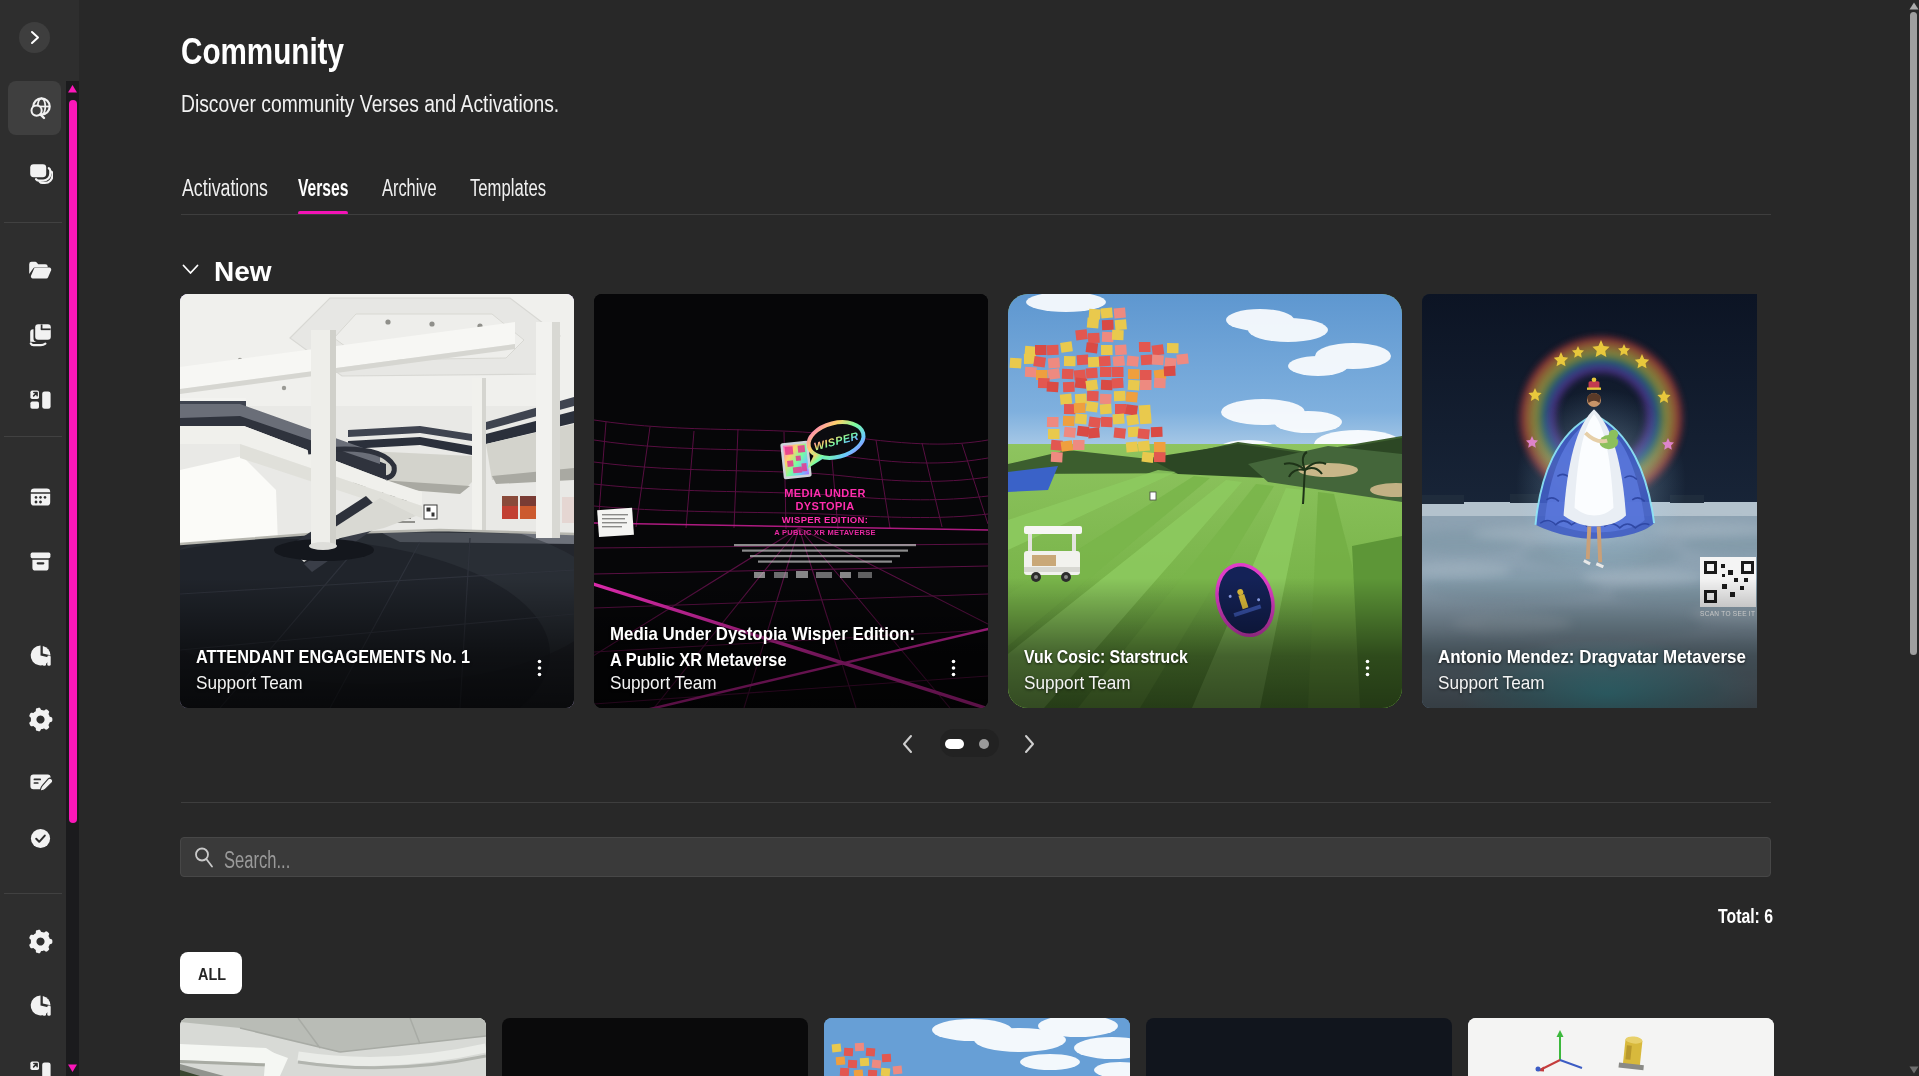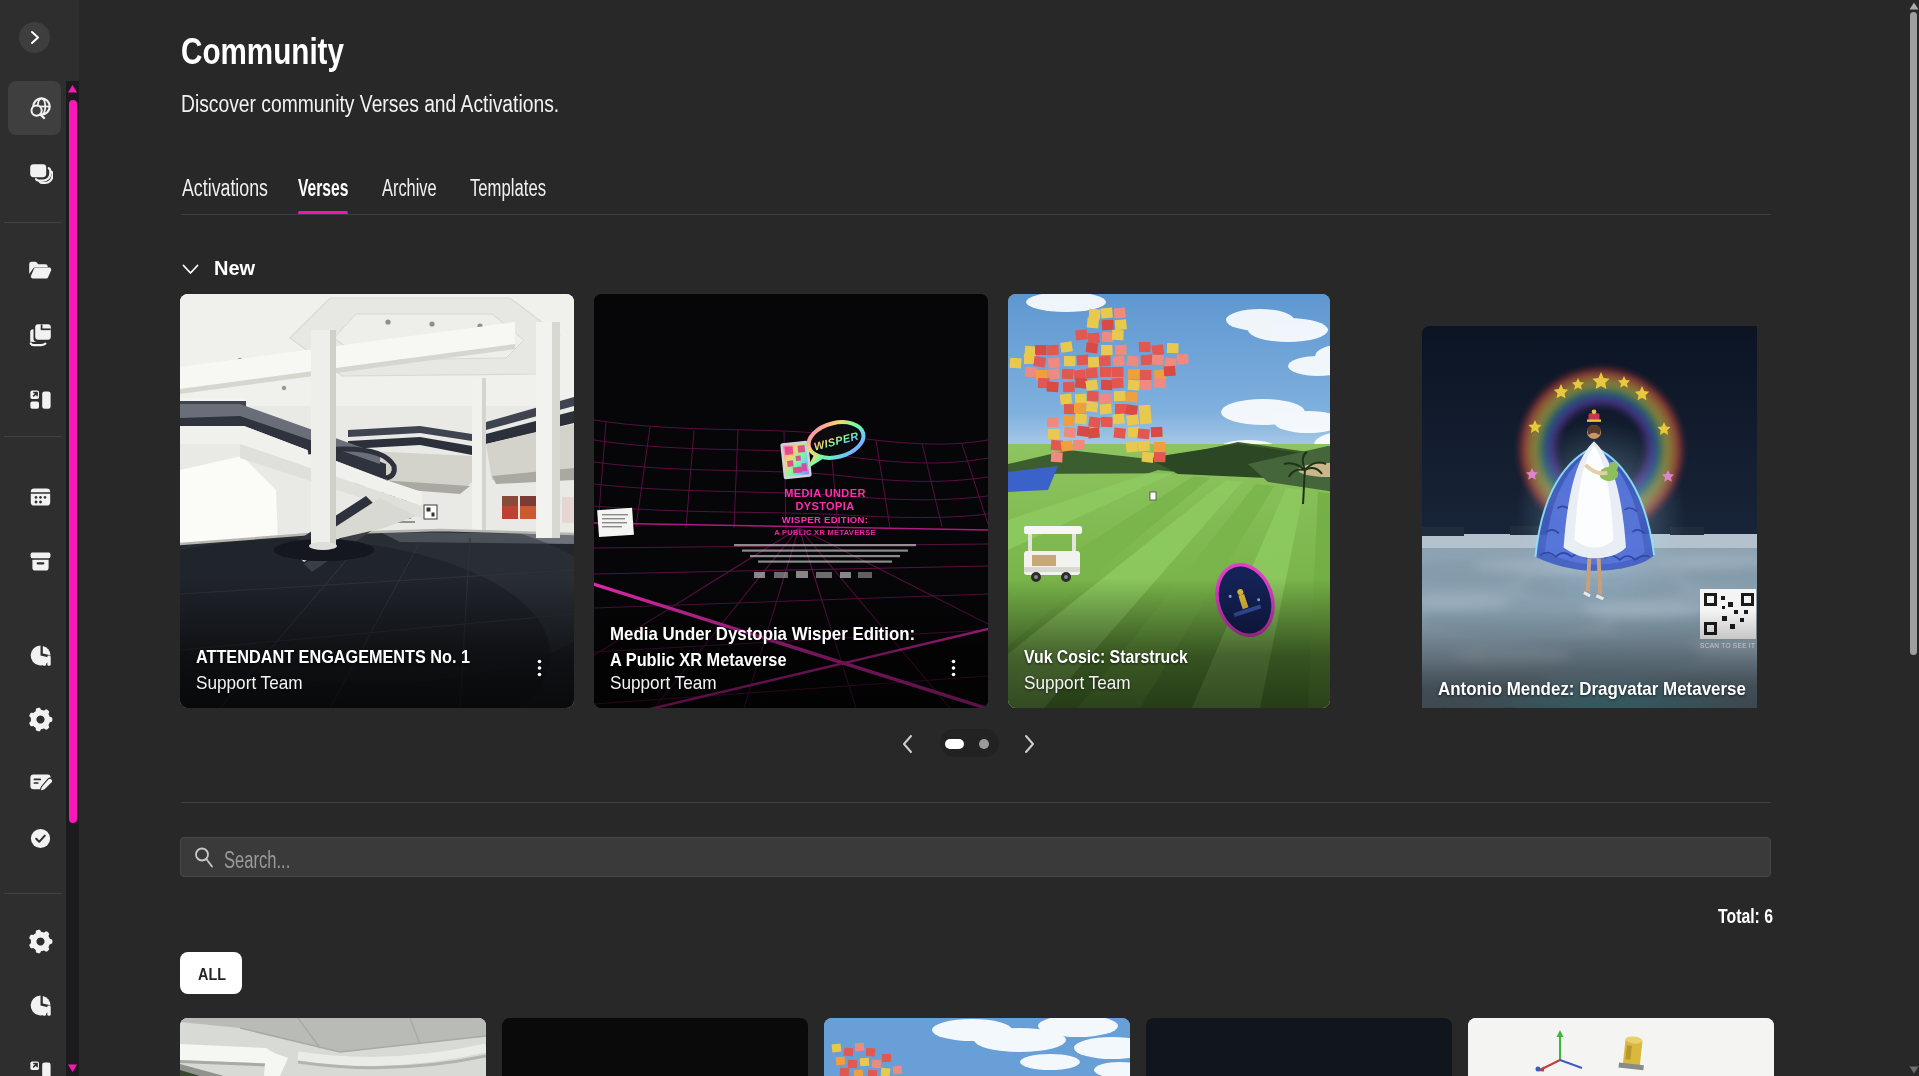--- a/index.html
+++ b/index.html
@@ -134,7 +134,7 @@
 <svg class="abs" style="left:182px;top:264px;" width="17" height="11" viewBox="0 0 17 11">
     <path d="M1.5,1.5 L8.5,9 L15.5,1.5" fill="none" stroke="#fff" stroke-width="1.8" stroke-linecap="round" stroke-linejoin="round"></path>
   </svg>
-<div class="txt" style="left:214px;top:257.7px;font-size:20px;font-weight:bold;">New</div>
+<div class="txt" style="left:214px;top:257.7px;font-size:28px;font-weight:bold;">New</div>
 
 <div class="abs" id="carousel" style="left:180px;top:294px;width:1577px;height:414px;overflow:hidden;">
 

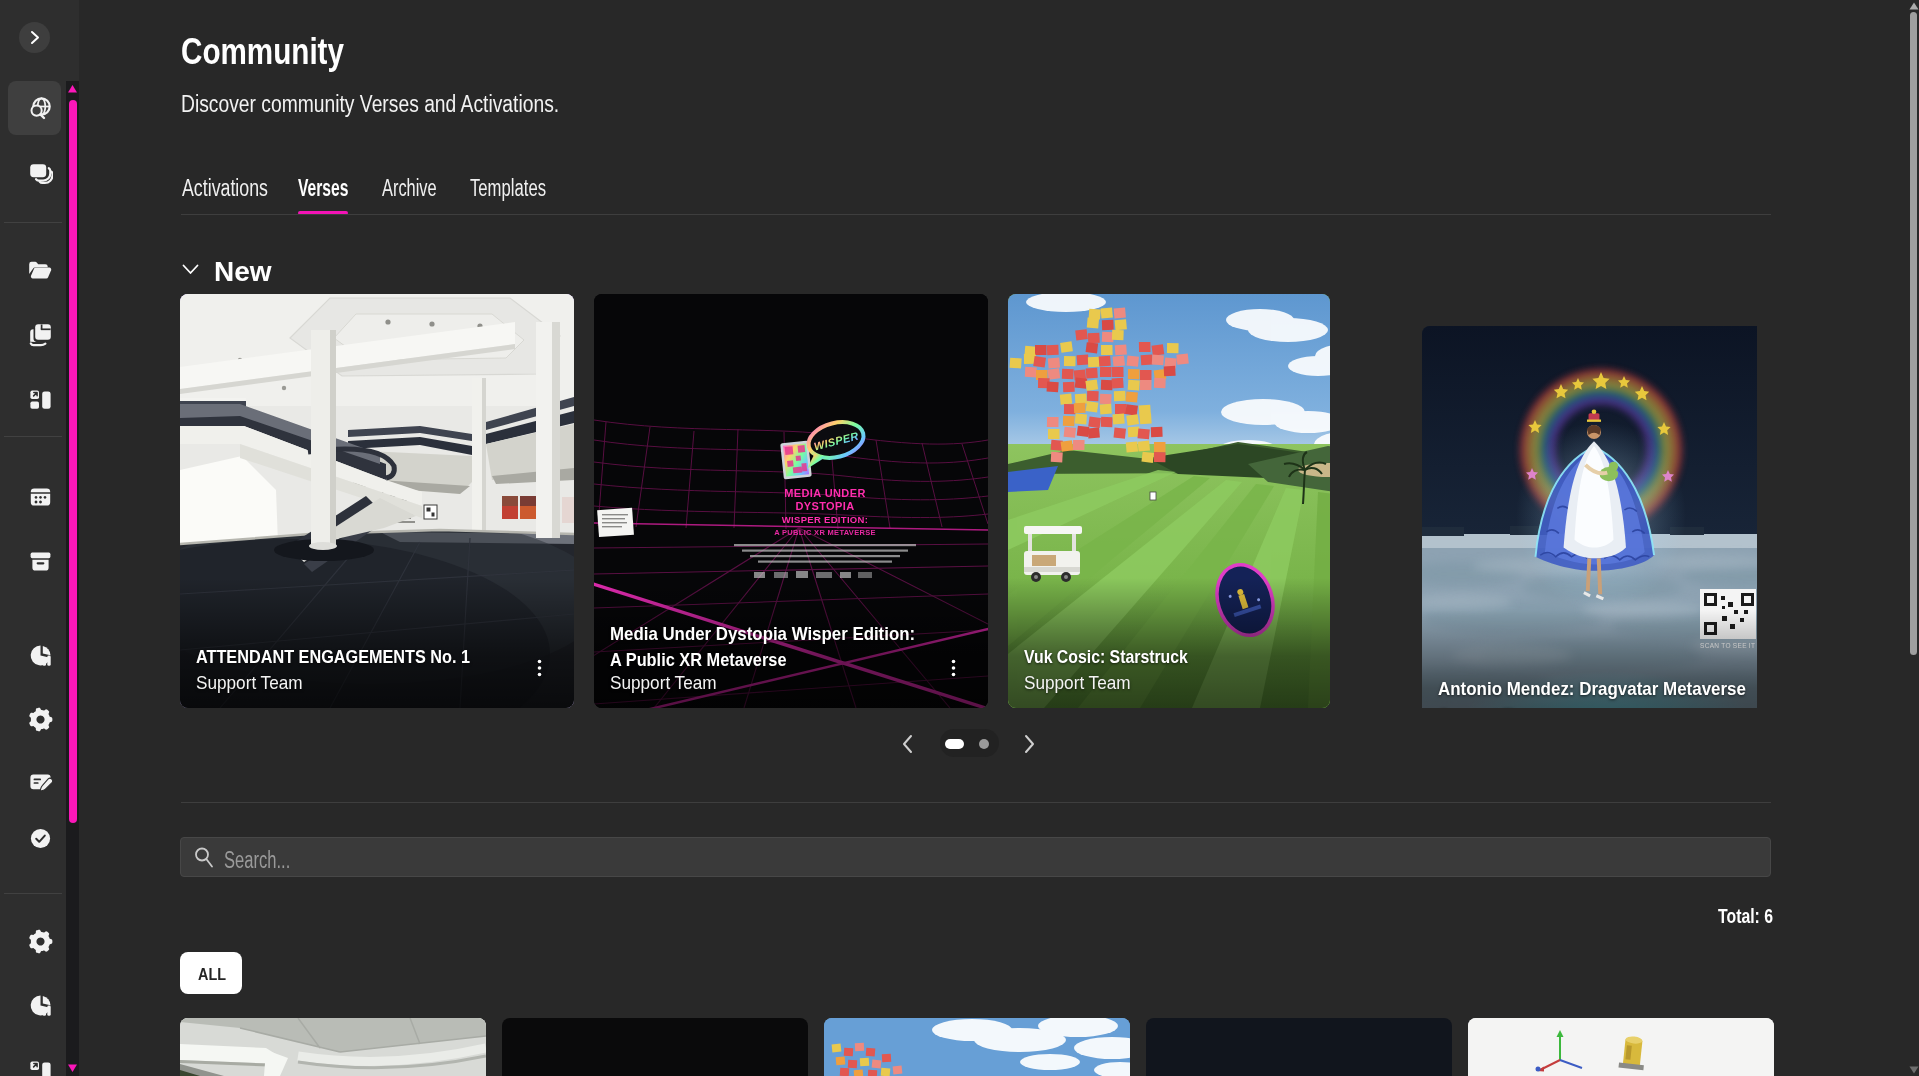--- a/index.html
+++ b/index.html
@@ -351,7 +351,7 @@
       </svg>
   </div>
 
-  <div class="abs" style="left:828px;top:0;width:322px;height:414px;border-radius:8px;overflow:hidden;background:#79b14b;">
+  <div class="abs" style="left:828px;top:0;width:394px;height:414px;border-radius:20px;overflow:hidden;background:#79b14b;">
     <svg class="abs" style="left:0;top:0;" width="394" height="414" viewBox="0 0 394 414">
       <defs>
         <linearGradient id="sky3" x1="0" y1="0" x2="0" y2="1">

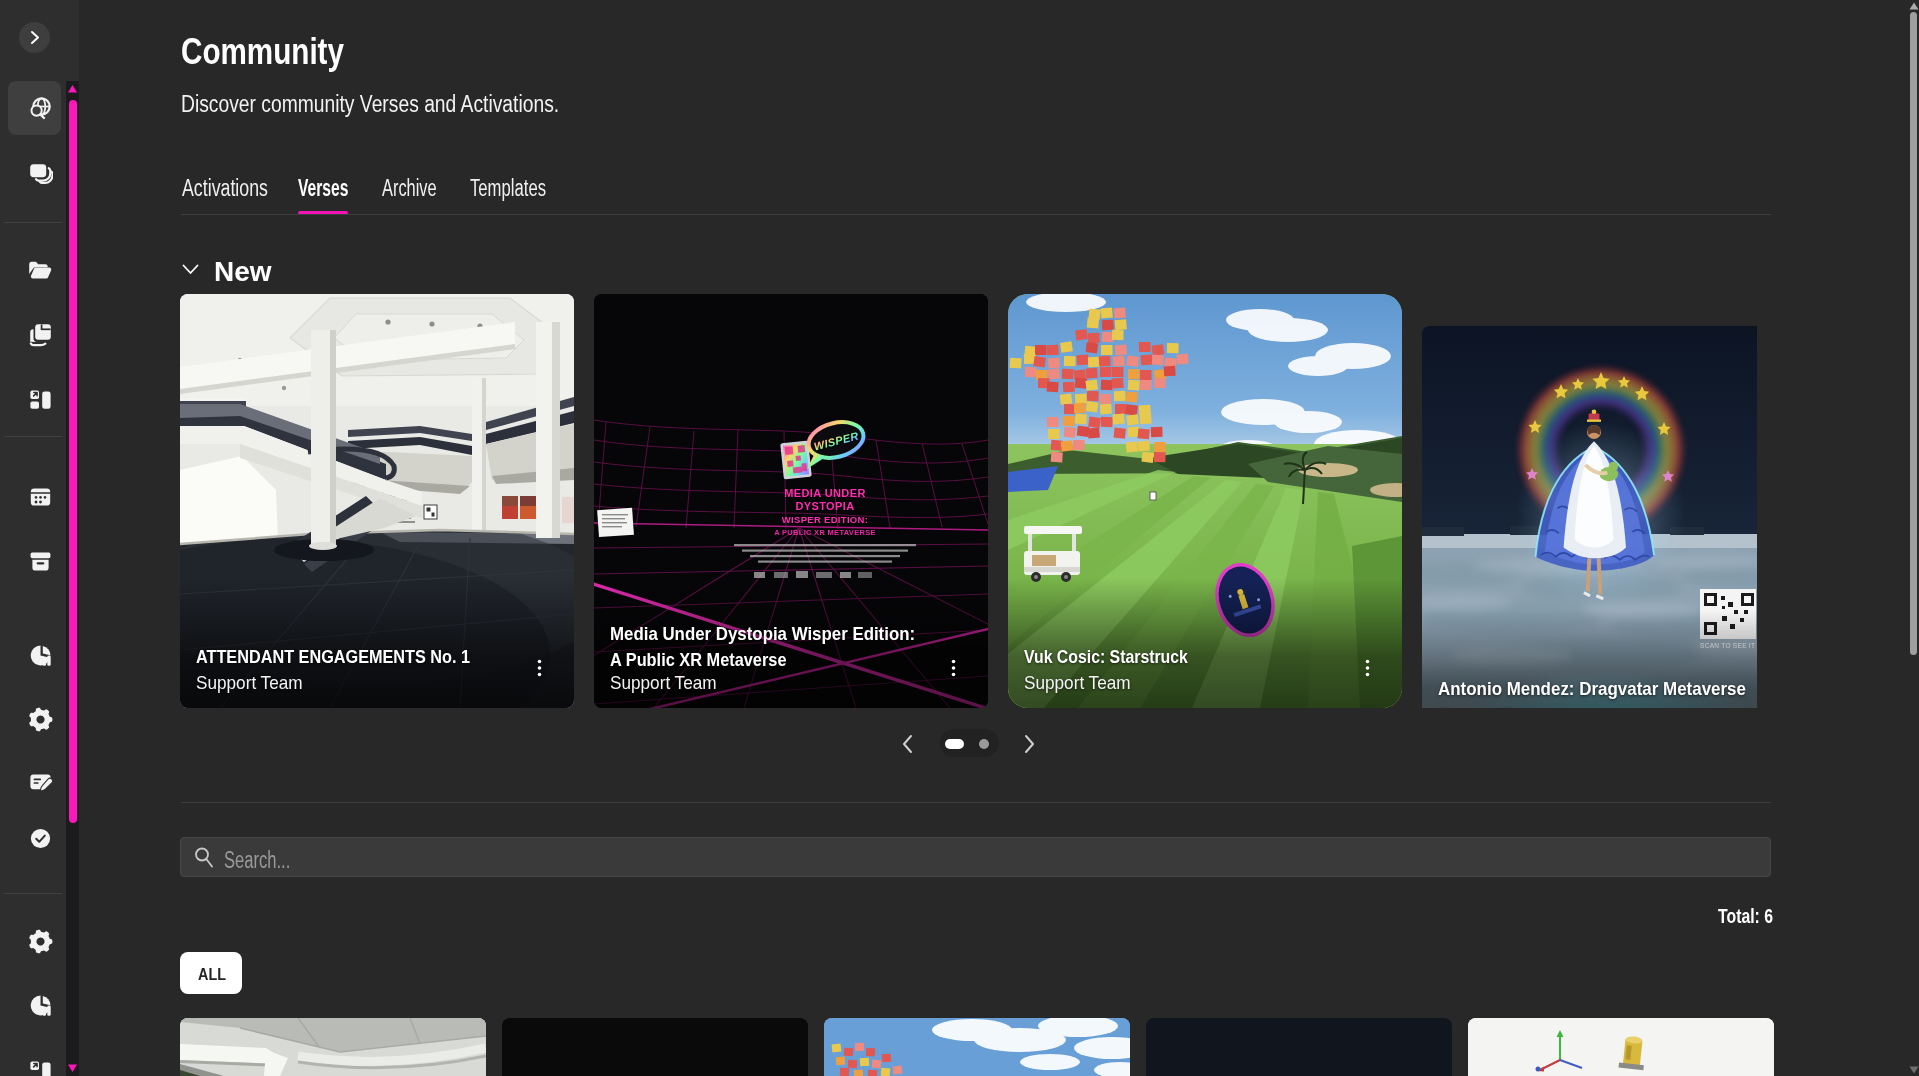--- a/index.html
+++ b/index.html
@@ -533,7 +533,7 @@
       </svg>
   </div>
 
-  <div class="abs" style="left:1242px;top:0;width:394px;height:414px;border-radius:8px;overflow:hidden;background:#17202e;margin-top:32px;">
+  <div class="abs" style="left:1242px;top:0;width:394px;height:414px;border-radius:8px;overflow:hidden;background:#17202e;">
     <svg class="abs" style="left:0;top:0;" width="394" height="414" viewBox="0 0 394 414">
       <defs>
         <linearGradient id="sky4" x1="0" y1="0" x2="0" y2="1">

